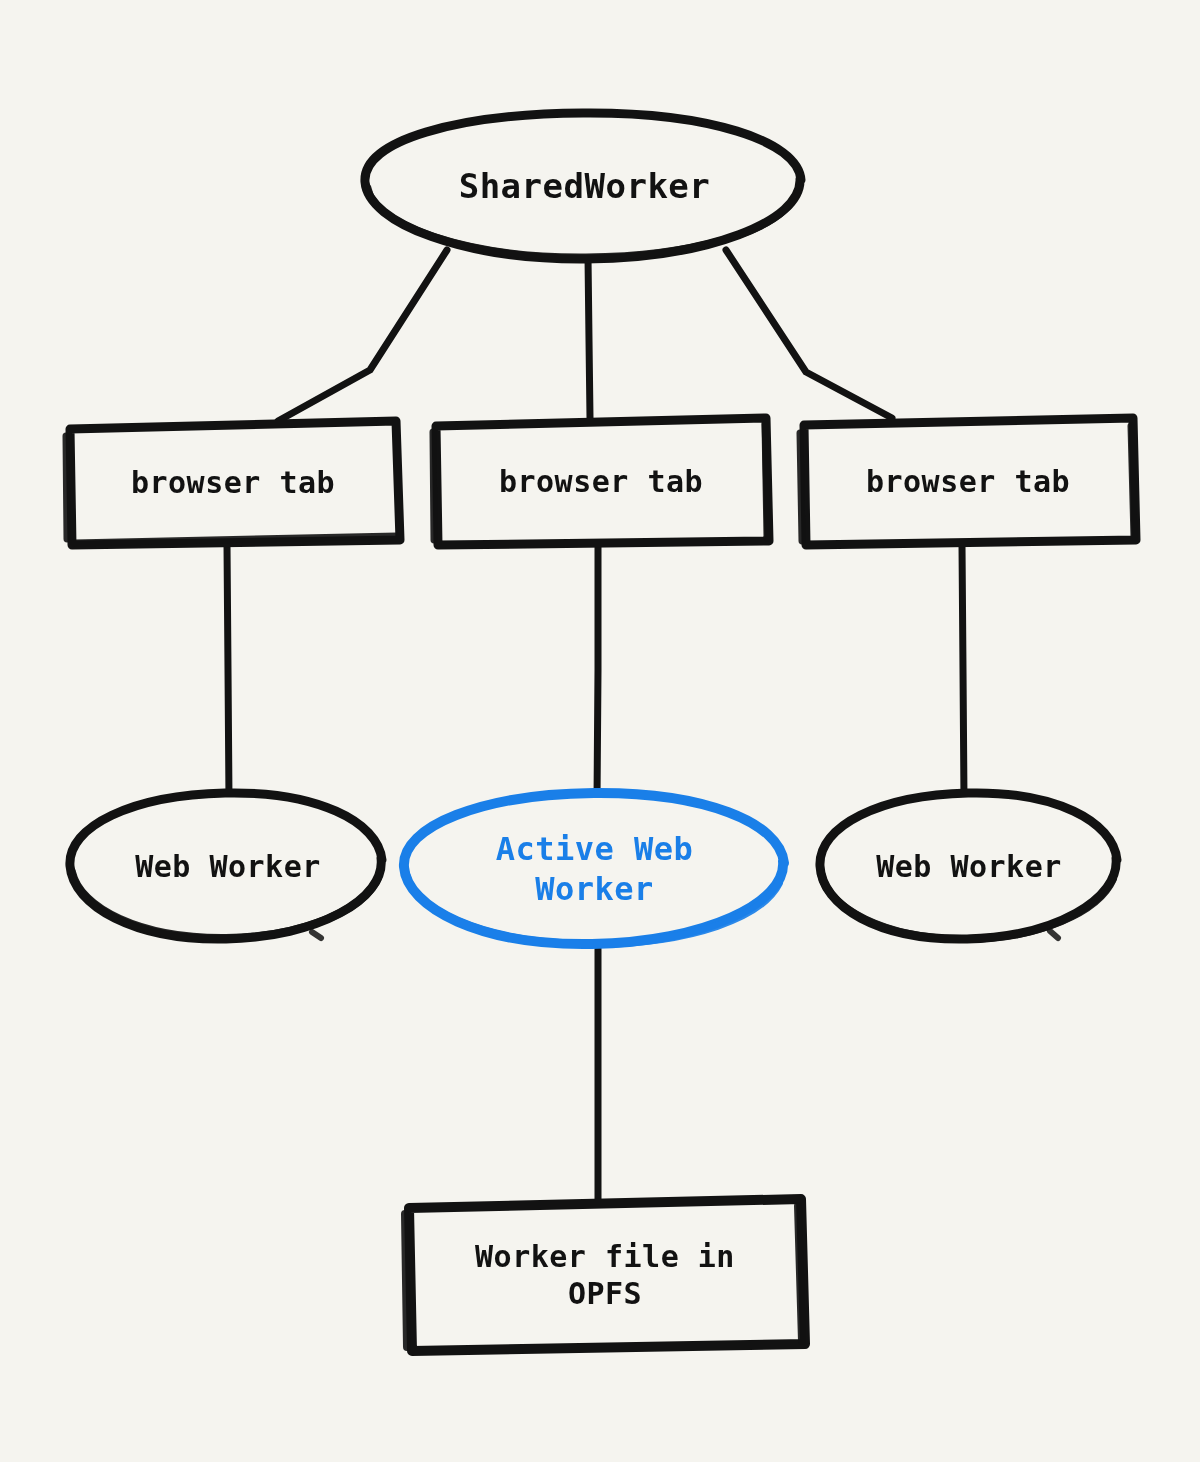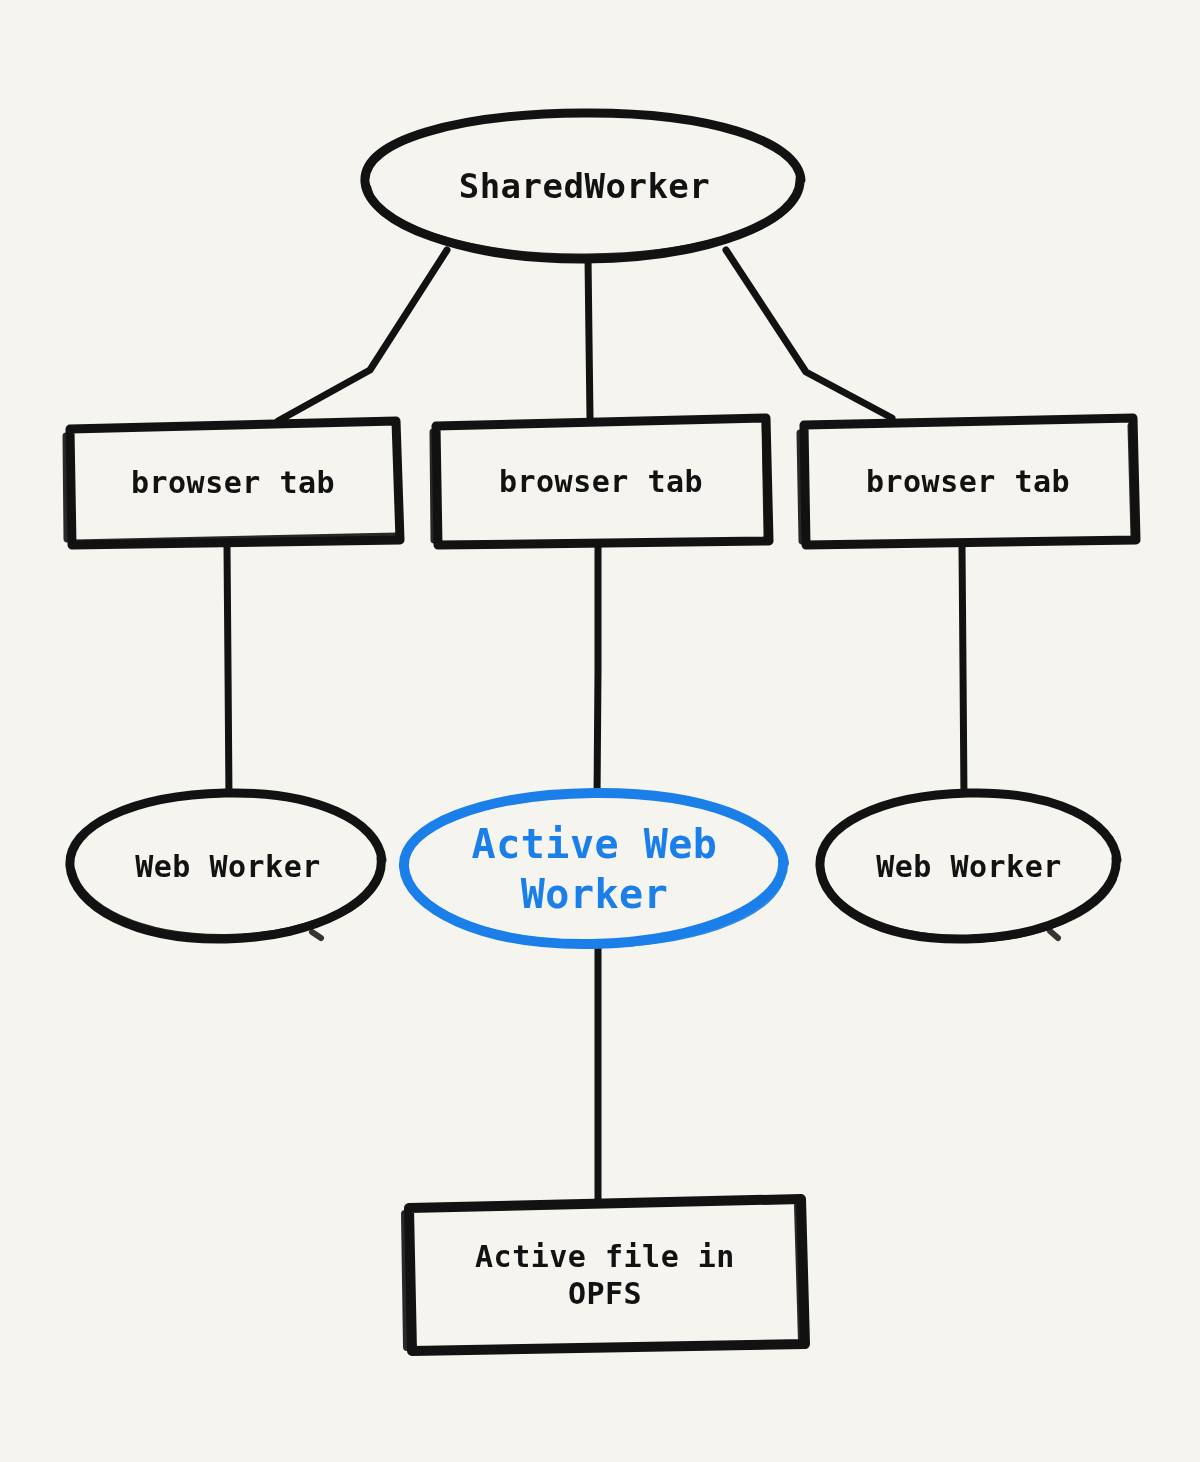--- a/index.html
+++ b/index.html
@@ -151,7 +151,7 @@
 
   <div class="node-label lbl-black" style="left:68px; top:793px; width:320px; height:148px; font-size:30px;">Web Worker</div>
 
-  <div class="node-label lbl-blue" style="left:403px; top:793px; width:383px; height:152px; font-size:40px;">Active Web
+  <div class="node-label lbl-blue" style="left:403px; top:793px; width:383px; height:152px; font-size:32px;">Active Web
 Worker</div>
 
   <div class="node-label lbl-black" style="left:818px; top:793px; width:302px; height:148px; font-size:30px;">Web Worker</div>

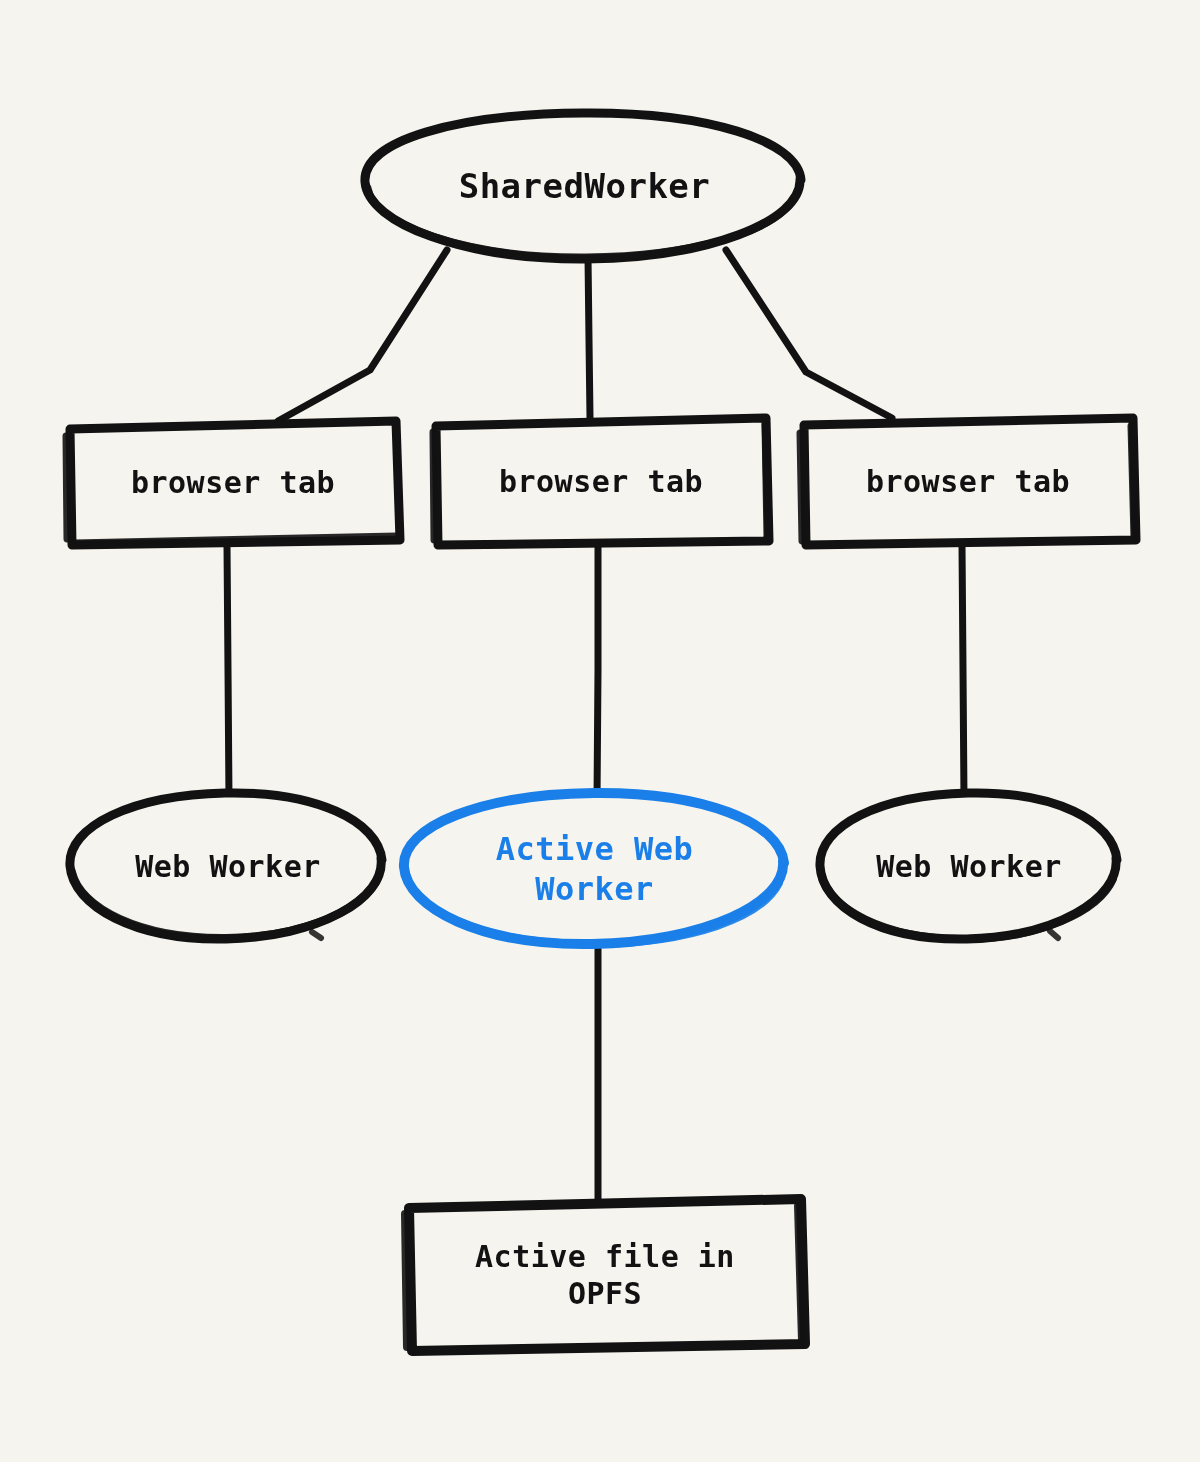--- a/index.html
+++ b/index.html
@@ -156,7 +156,7 @@
 
   <div class="node-label lbl-black" style="left:818px; top:793px; width:302px; height:148px; font-size:30px;">Web Worker</div>
 
-  <div class="node-label lbl-black" style="left:405px; top:1199px; width:400px; height:152px; font-size:30px;">Active file in
+  <div class="node-label lbl-black" style="left:405px; top:1199px; width:400px; height:152px; font-size:30px;">Worker file in
 OPFS</div>
 
 </div>

